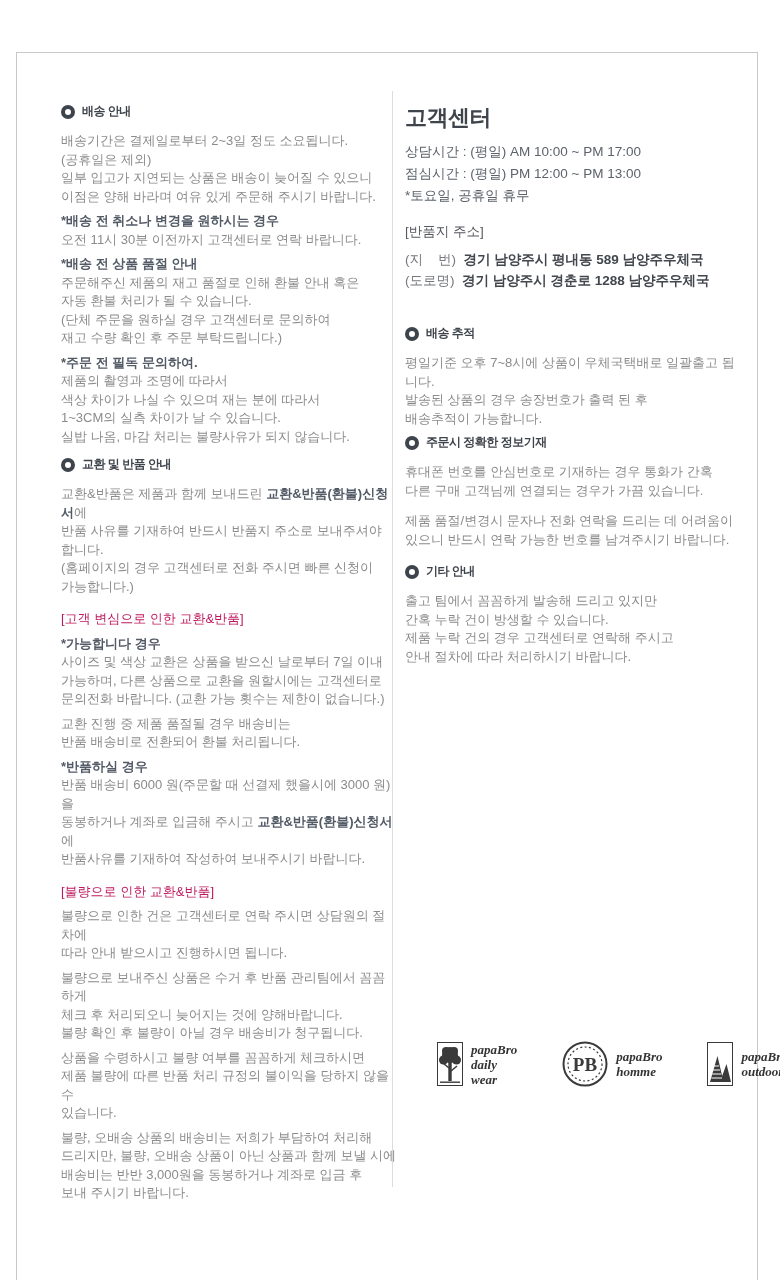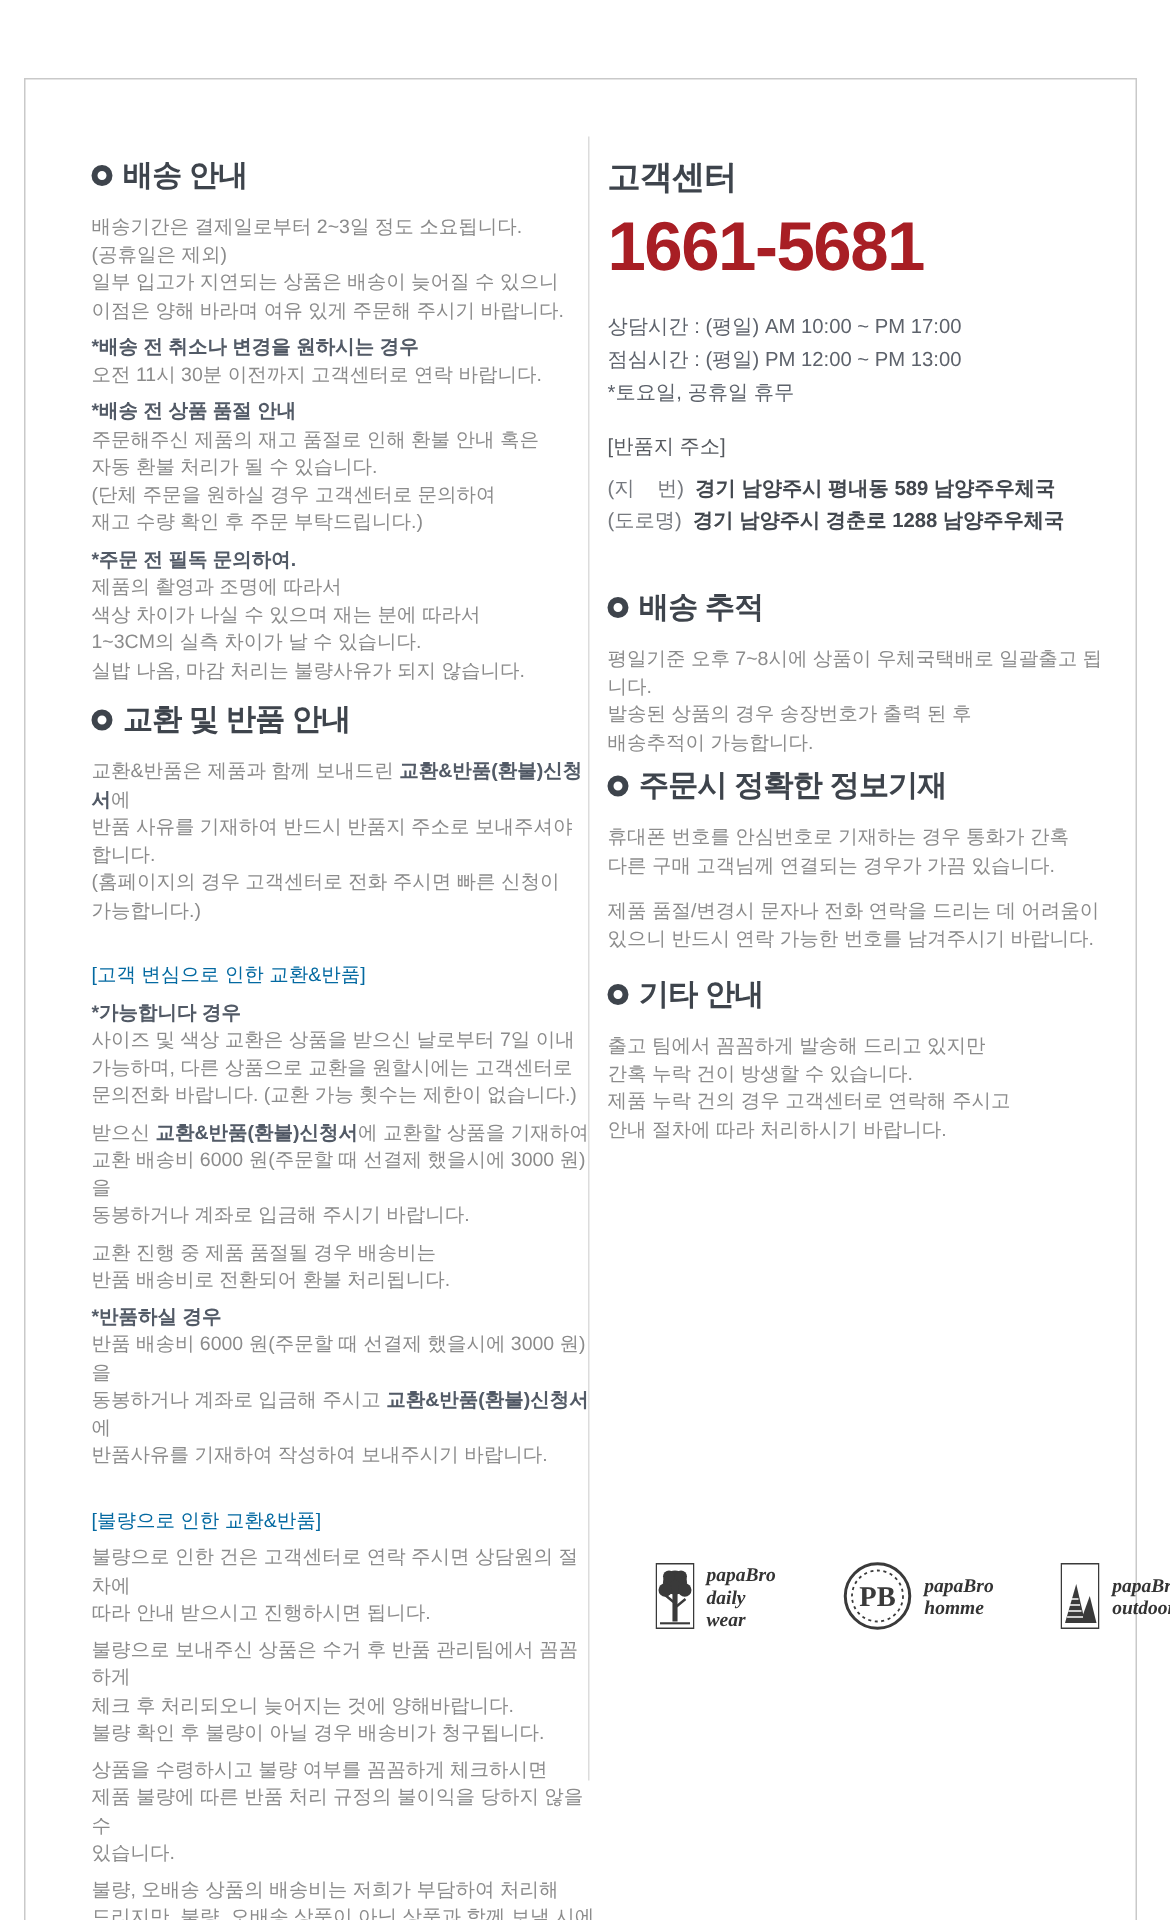--- a/index.html
+++ b/index.html
@@ -10,7 +10,7 @@
   .col{position:absolute;top:50px;}
   .col-left{left:44px;width:336px;}
   .col-right{left:388px;width:332px;}
-  .sec-title{font-size:20px;font-weight:bold;color:#3e444c;margin:0 0 12px;letter-spacing:-0.5px;display:flex;align-items:center;}
+  .sec-title{font-size:12px;font-weight:bold;color:#3e444c;margin:0 0 12px;letter-spacing:-0.5px;display:flex;align-items:center;}
   .sec-title .bullet{width:6px;height:6px;border:4px solid #3e444c;border-radius:50%;display:inline-block;margin-right:7px;flex:0 0 auto;}
   .mt10{margin-top:10px;}
   .mt14{margin-top:14px;}

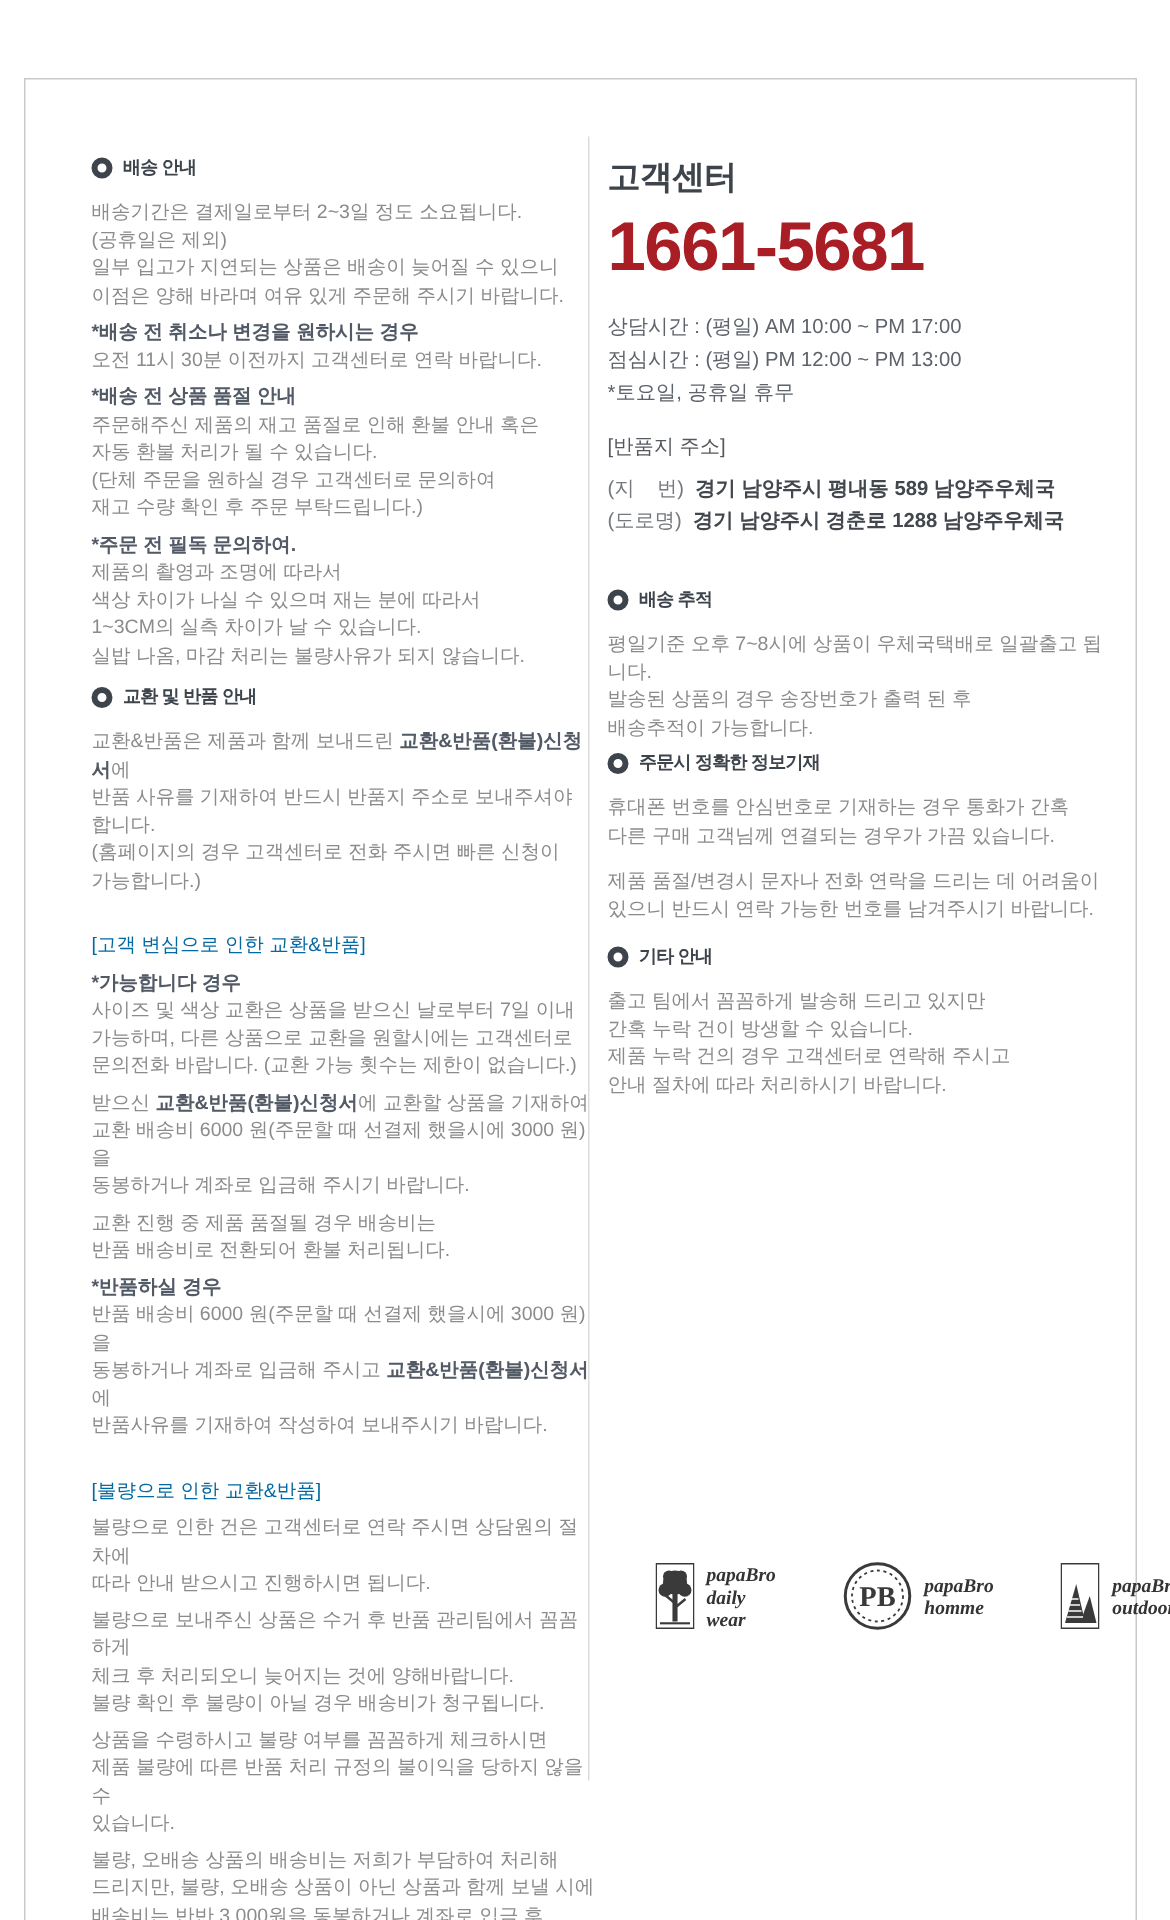--- a/index.html
+++ b/index.html
@@ -108,7 +108,6 @@
 
     <div class="col col-right">
       <div class="cs-title">고객센터</div>
-      <div class="phone">1661-5681</div>
       <div class="hours">상담시간 : (평일) AM 10:00 ~ PM 17:00
 점심시간 : (평일) PM 12:00 ~ PM 13:00
 *토요일, 공휴일 휴무</div>

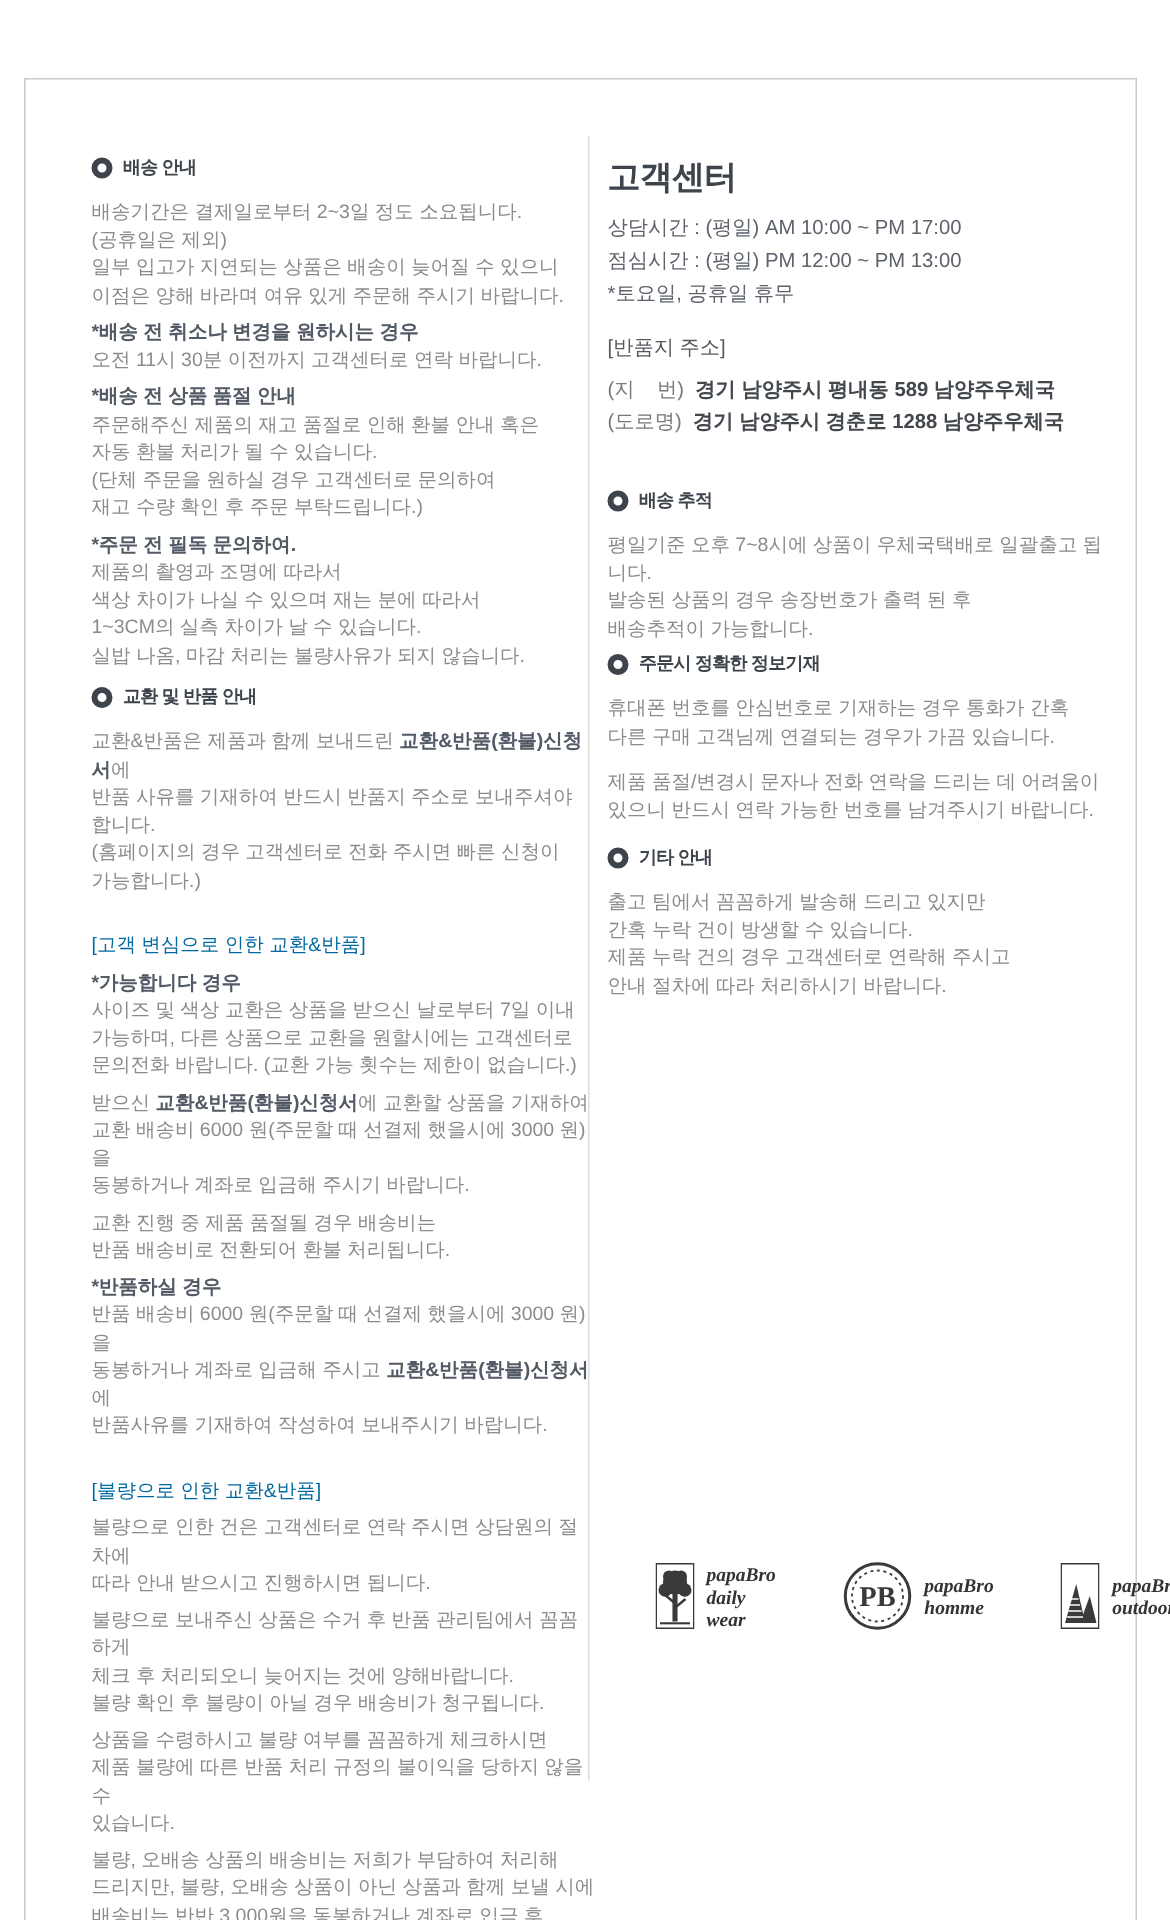--- a/index.html
+++ b/index.html
@@ -17,7 +17,7 @@
   .body{white-space:pre-line;font-size:13px;line-height:18.5px;color:#8b8b8b;margin:0 0 6px;}
   .subtitle{font-size:13px;line-height:18.5px;font-weight:bold;color:#525a66;white-space:pre-line;margin:0;}
   .em{font-weight:bold;color:#525a66;}
-  .bracket{font-size:13px;line-height:18.5px;color:#0369a1;margin:25px 0 6px;white-space:pre;}
+  .bracket{font-size:13px;line-height:18.5px;color:#be185d;margin:14px 0 6px;white-space:pre;}
   .cs-title{font-size:22px;font-weight:bold;color:#3e444c;margin:0 0 8px;letter-spacing:-0.5px;}
   .phone{font-size:46px;line-height:46px;font-weight:bold;color:#a81e24;margin:0 0 20px;letter-spacing:-1px;}
   .hours{font-size:13.5px;line-height:22px;color:#5d626b;white-space:pre-line;margin:0 0 16px;}

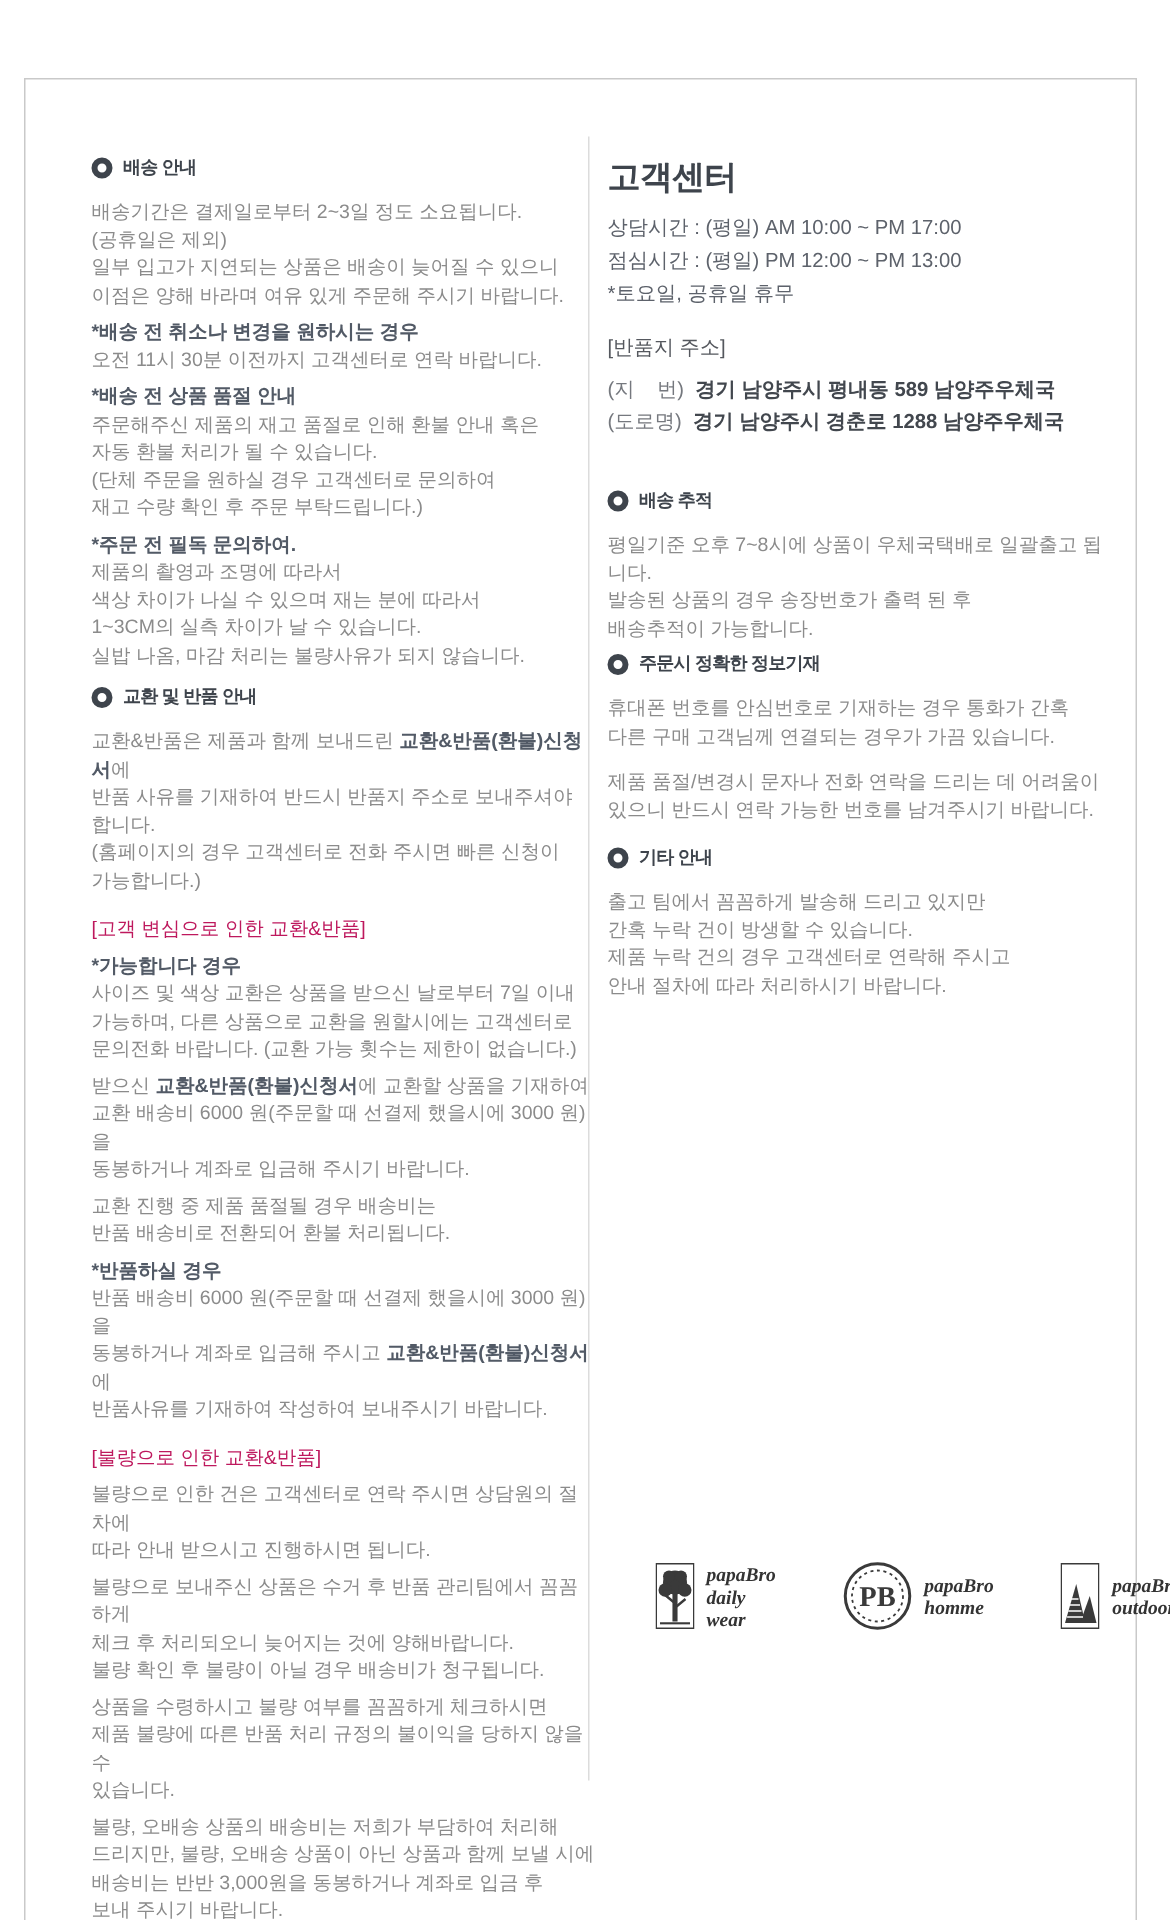--- a/index.html
+++ b/index.html
@@ -79,9 +79,6 @@
       <p class="body">사이즈 및 색상 교환은 상품을 받으신 날로부터 7일 이내
 가능하며, 다른 상품으로 교환을 원할시에는 고객센터로
 문의전화 바랍니다. (교환 가능 횟수는 제한이 없습니다.)</p>
-      <p class="body"><span>받으신 </span><strong class="em">교환&amp;반품(환불)신청서</strong><span>에 교환할 상품을 기재하여
-교환 배송비 6000 원(주문할 때 선결제 했을시에 3000 원)을
-동봉하거나 계좌로 입금해 주시기 바랍니다.</span></p>
       <p class="body">교환 진행 중 제품 품절될 경우 배송비는
 반품 배송비로 전환되어 환불 처리됩니다.</p>
 

